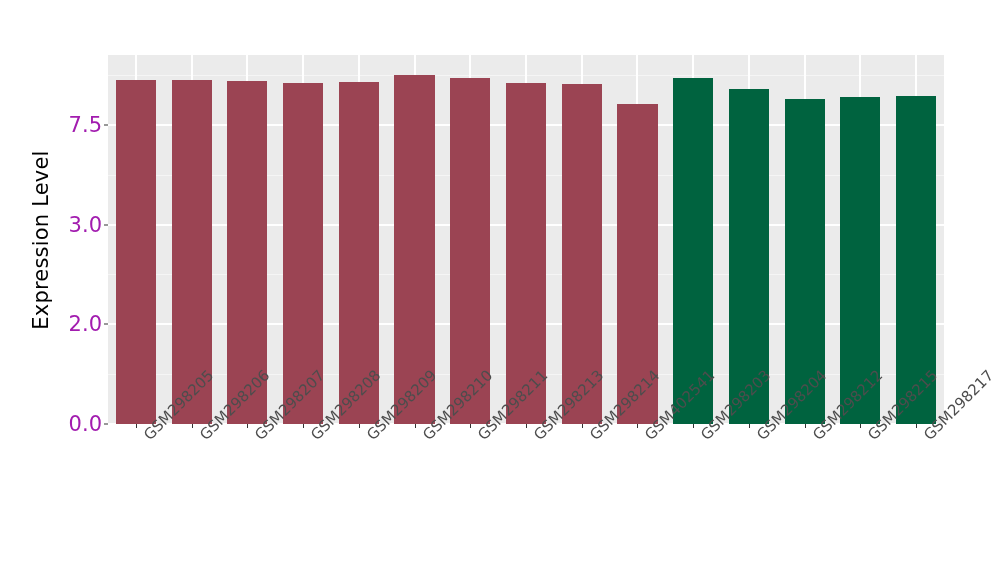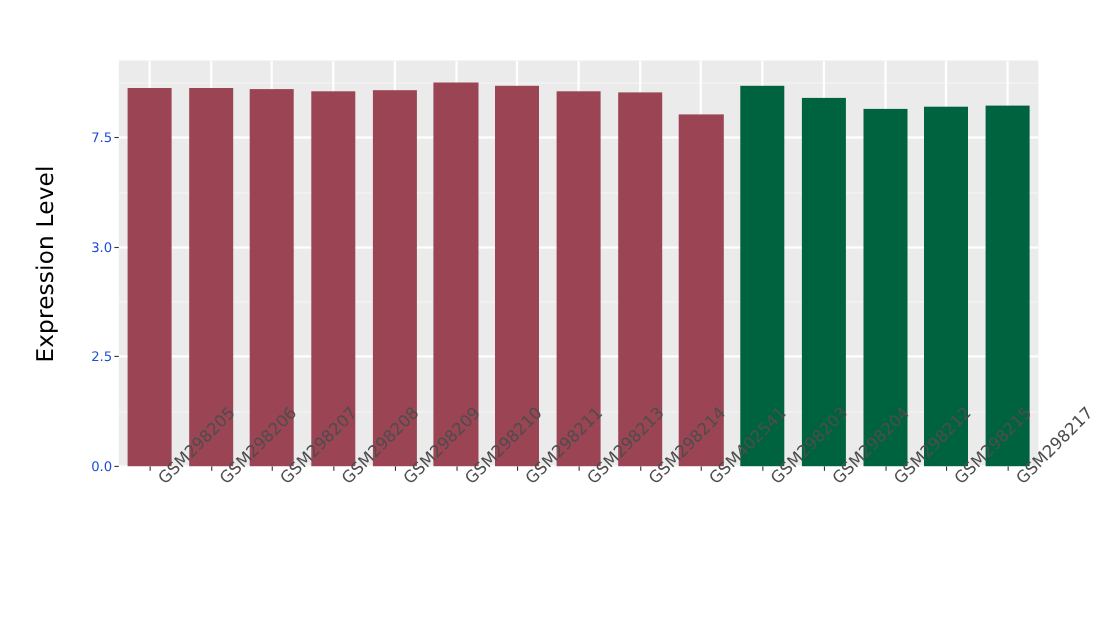--- a/index.html
+++ b/index.html
@@ -48,8 +48,8 @@
     right: 0;
     width: 44px;
     text-align: right;
-    font-size: 12px;
-    color: #1d4ed8;
+    font-size: 21px;
+    color: #a21caf;
     transform: translateY(-50%);
     white-space: nowrap;
   }

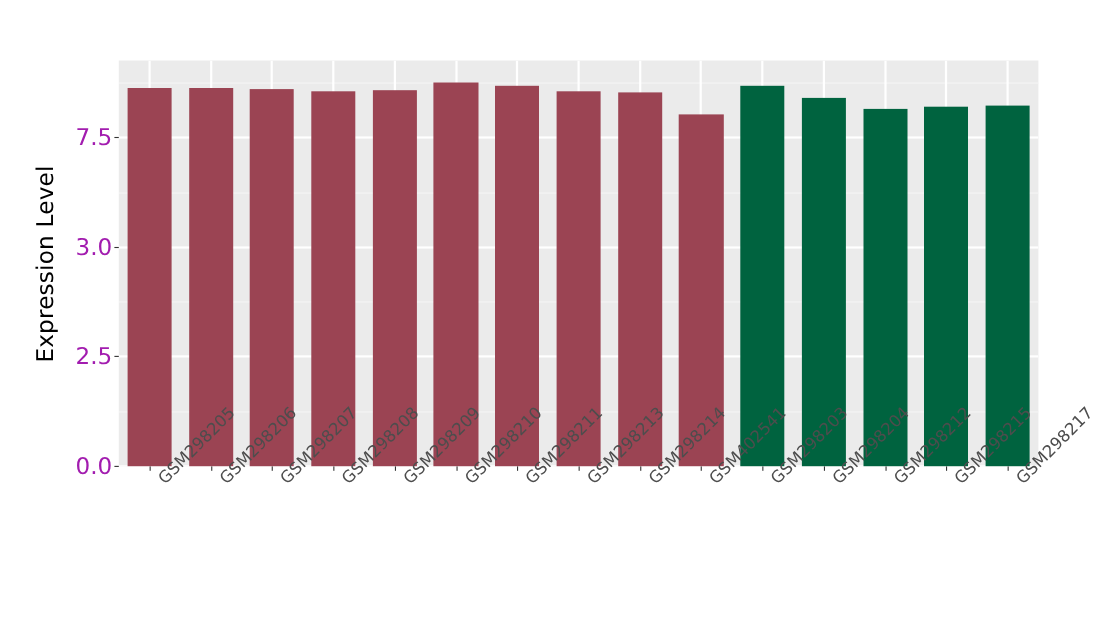--- a/index.html
+++ b/index.html
@@ -148,7 +148,7 @@
 
   <div id="y-tick-labels">
       <div class="y-tick-label" style="top: 424px;">0.0</div>
-      <div class="y-tick-label" style="top: 324.27px;">2.5</div>
+      <div class="y-tick-label" style="top: 324.27px;">2.0</div>
       <div class="y-tick-label" style="top: 224.541px;">3.0</div>
       <div class="y-tick-label" style="top: 124.811px;">7.5</div>
     </div>

